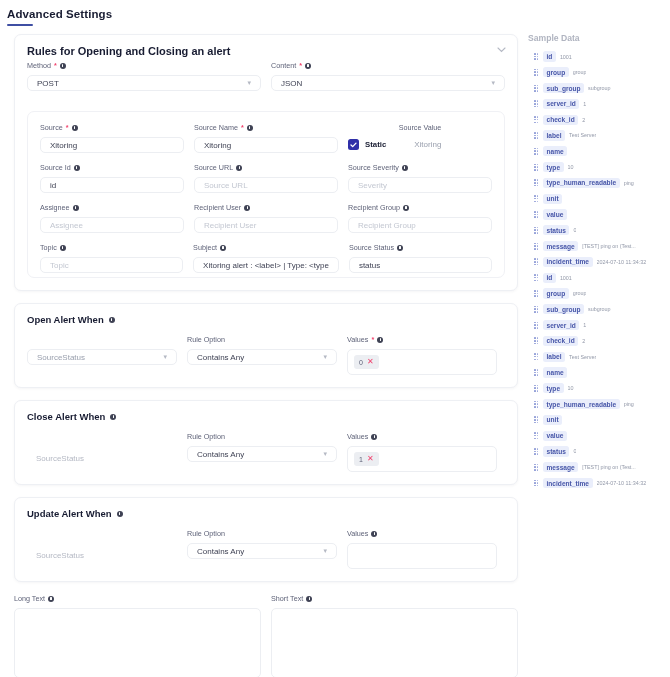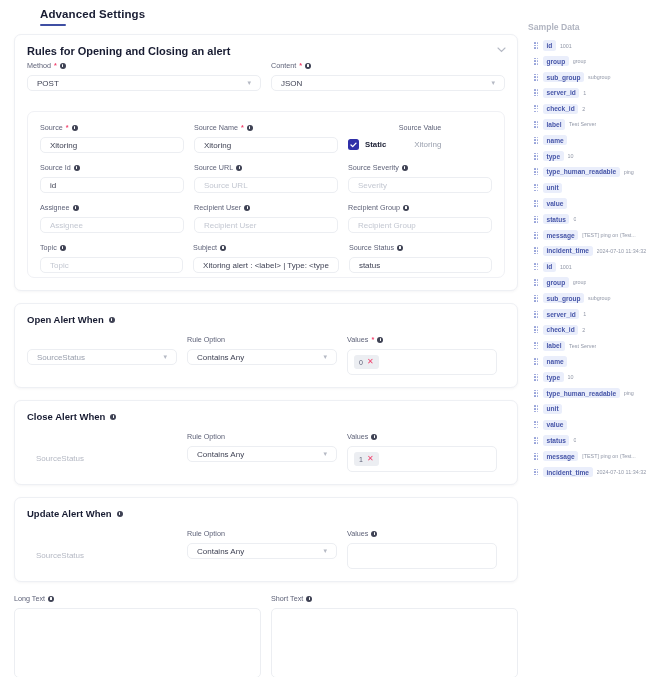--- a/index.html
+++ b/index.html
@@ -14,7 +14,7 @@
   .page { position: relative; width: 670px; height: 677px; }
 
   
-  .page-title-wrap { position: absolute; left: 40px; top: 8px; }
+  .page-title-wrap { position: absolute; left: 7px; top: 8px; }
   .page-title {
     font-size: 11.5px; font-weight: 700; color: #181c32;
     letter-spacing: .1px; padding-bottom: 4px;

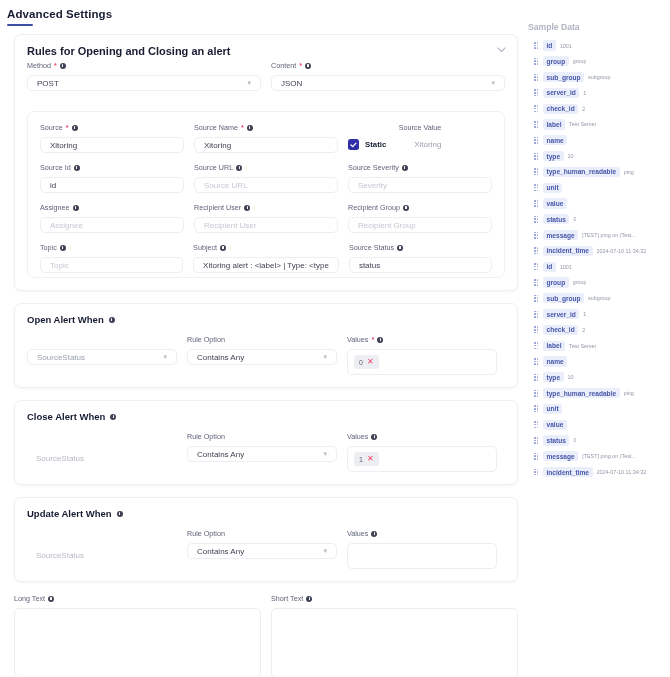--- a/index.html
+++ b/index.html
@@ -25,7 +25,7 @@
 
   
   .main-col { position: absolute; left: 14px; top: 34px; width: 504px; }
-  .side-col { position: absolute; left: 528px; top: 22px; width: 136px; }
+  .side-col { position: absolute; left: 528px; top: 33px; width: 136px; }
 
   
   .card {

